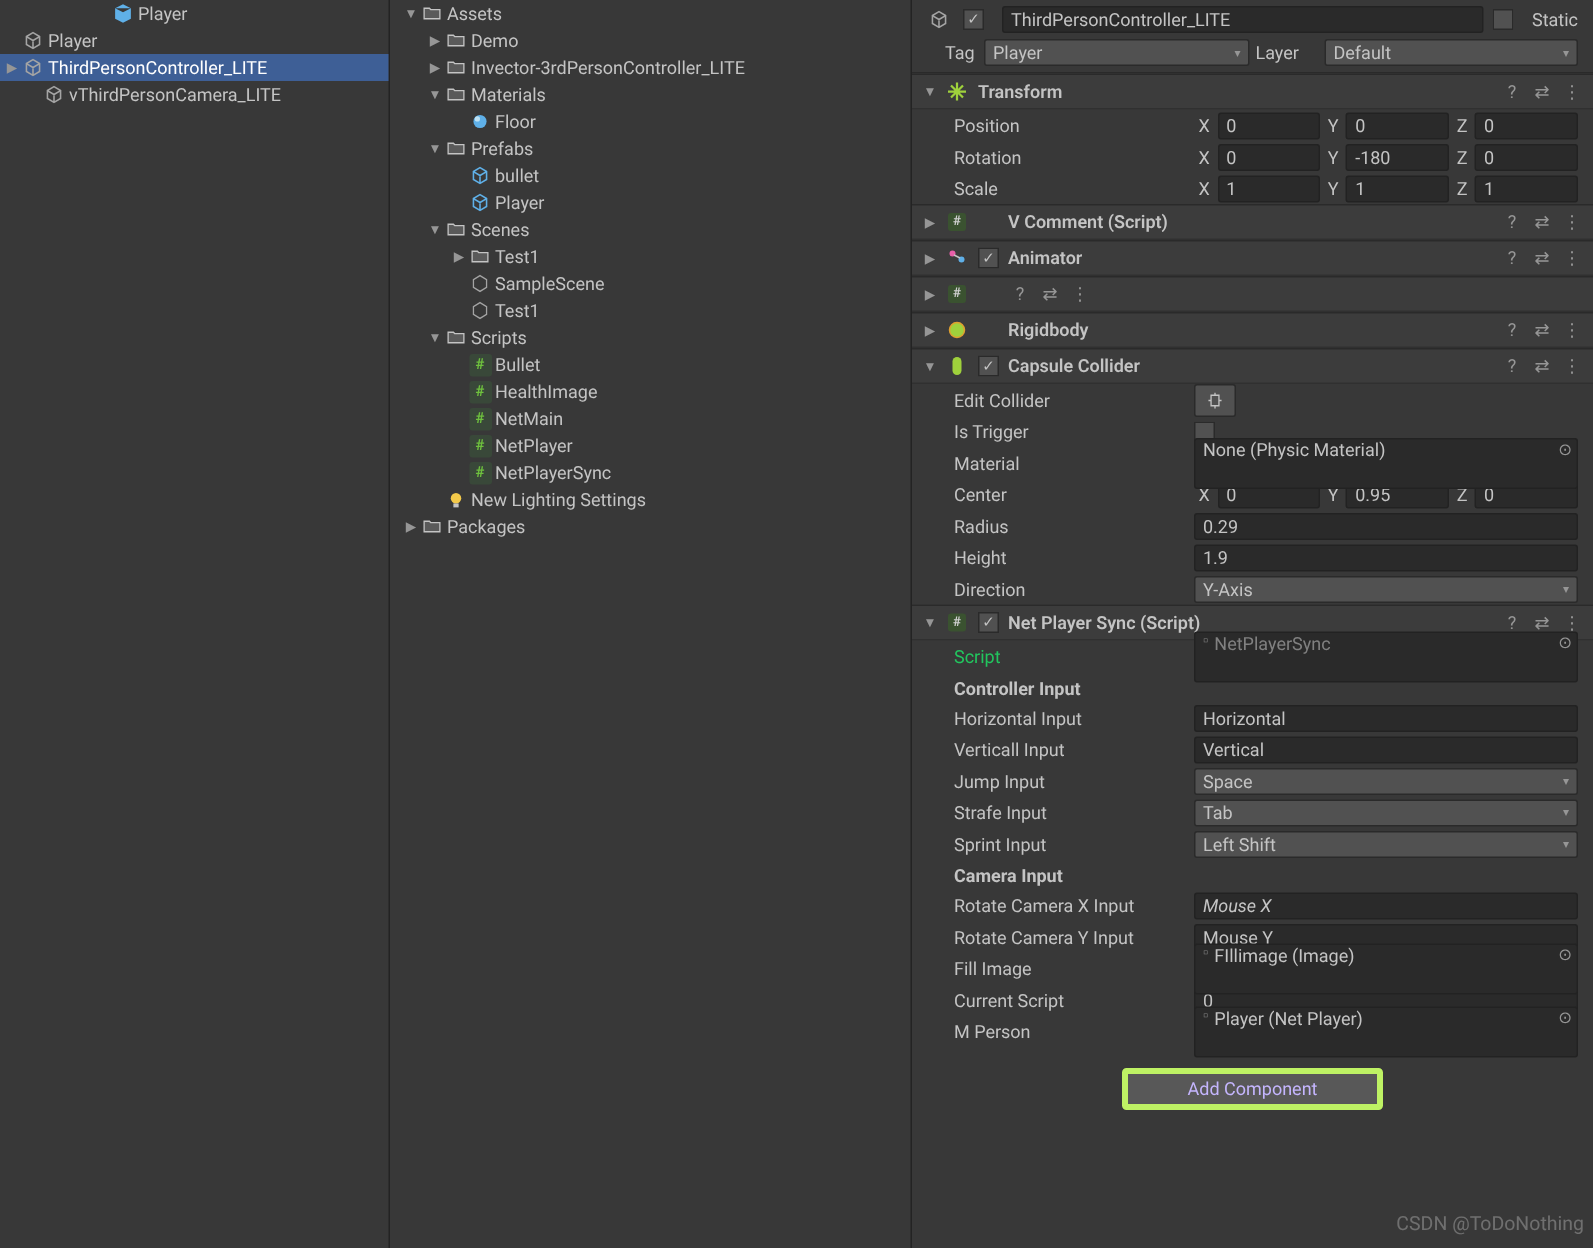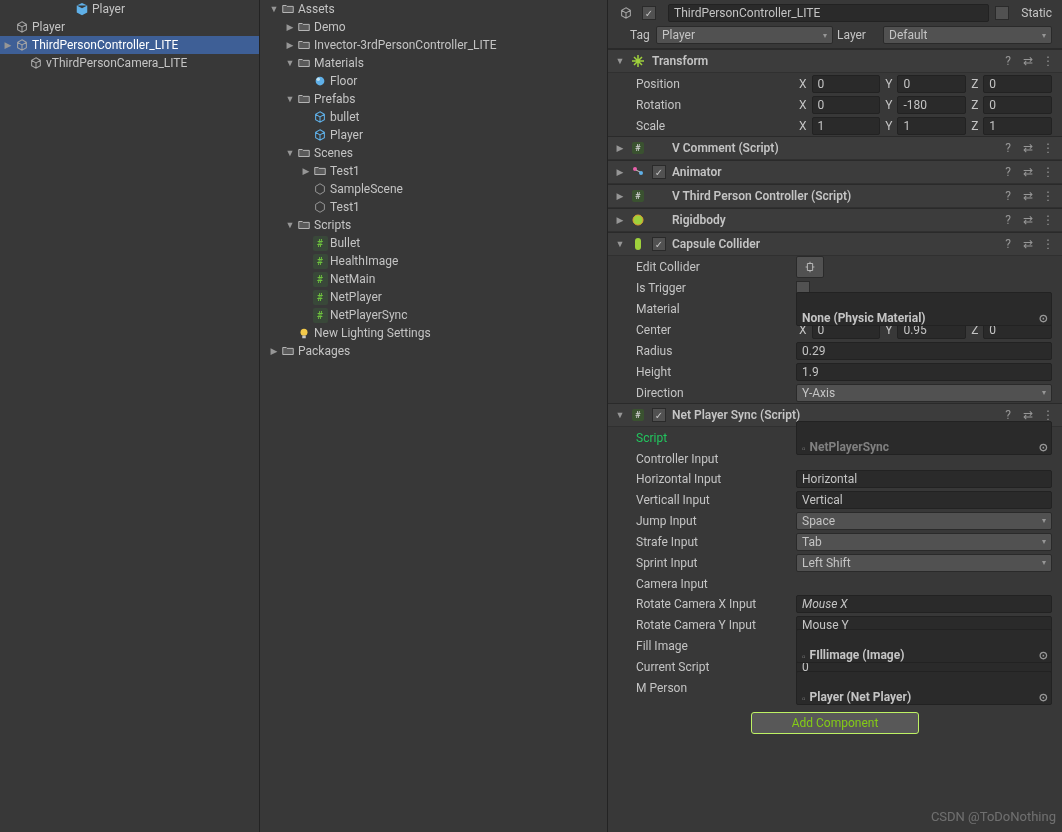--- a/index.html
+++ b/index.html
@@ -417,7 +417,6 @@
         <span class="ico-script">#</span>
       </span>
       <span style="width:20px"></span>
-      <span class="title">V Third Person Controller (Script)</span>
       <div class="tools">
         <span class="tool">?</span>
         <span class="tool">⇄</span>

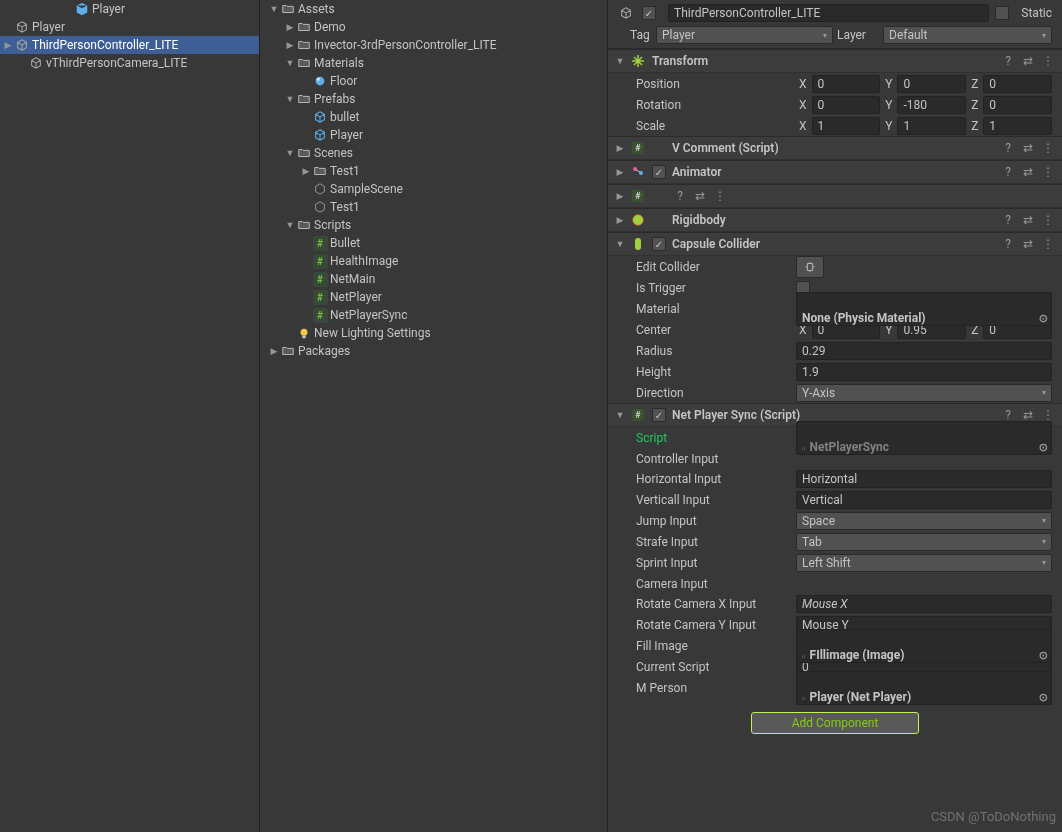--- a/index.html
+++ b/index.html
@@ -40,7 +40,7 @@
 .vec3 .input { flex:1; min-width:0; }
 .dropdown { display:flex; align-items:center; justify-content:space-between; background:#515151; border:1px solid #2a2a2a; border-radius:2px; height:18px; padding:0 5px; flex:1; cursor:pointer; }
 .dropdown::after { content:"▾"; font-size:8px; color:#969696; margin-left:4px; }
-.objfield { display:flex; align-items:flex-end; background:#2a2a2a; border:1px solid #222; border-radius:2px; height:34px; padding:0 5px; flex:1; position:relative;font-weight:bold; }
+.objfield { display:flex; align-items:flex-start; background:#2a2a2a; border:1px solid #222; border-radius:2px; height:34px; padding:0 5px; flex:1; position:relative; }
 .objfield .obj-icon { color:#808080; margin-right:4px; font-size:10px; }
 .objfield .target { position:absolute; right:3px; color:#969696; font-size:11px; }
 .section-label { padding:4px 10px 2px 28px; font-weight:400; }

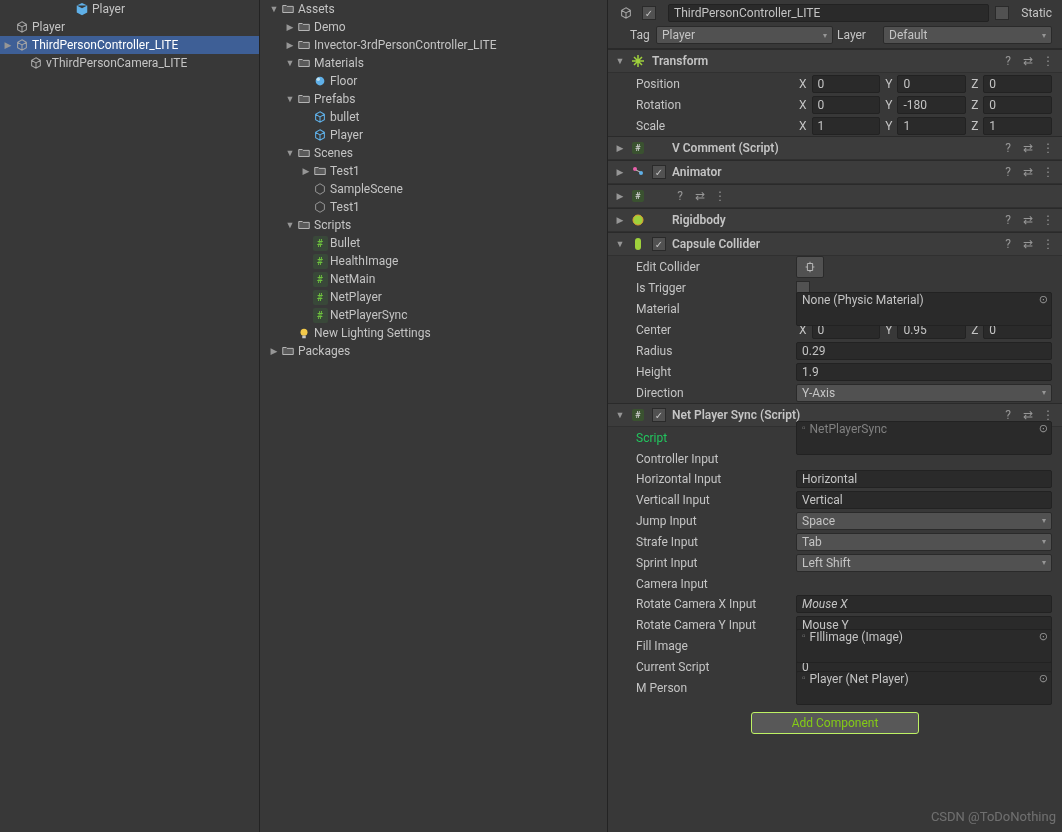--- a/index.html
+++ b/index.html
@@ -43,7 +43,7 @@
 .objfield { display:flex; align-items:flex-start; background:#2a2a2a; border:1px solid #222; border-radius:2px; height:34px; padding:0 5px; flex:1; position:relative; }
 .objfield .obj-icon { color:#808080; margin-right:4px; font-size:10px; }
 .objfield .target { position:absolute; right:3px; color:#969696; font-size:11px; }
-.section-label { padding:4px 10px 2px 28px; font-weight:400; }
+.section-label { padding:4px 10px 2px 28px; font-weight:700; }
 .add-comp { margin:14px auto 0; display:flex; justify-content:center; }
 .add-comp button { background:#585858; border:1px solid #bef264; color:#84cc16; padding:3px 40px; border-radius:3px; cursor:pointer; }
 .top-bar { padding:4px 10px; border-bottom:1px solid #2a2a2a; }

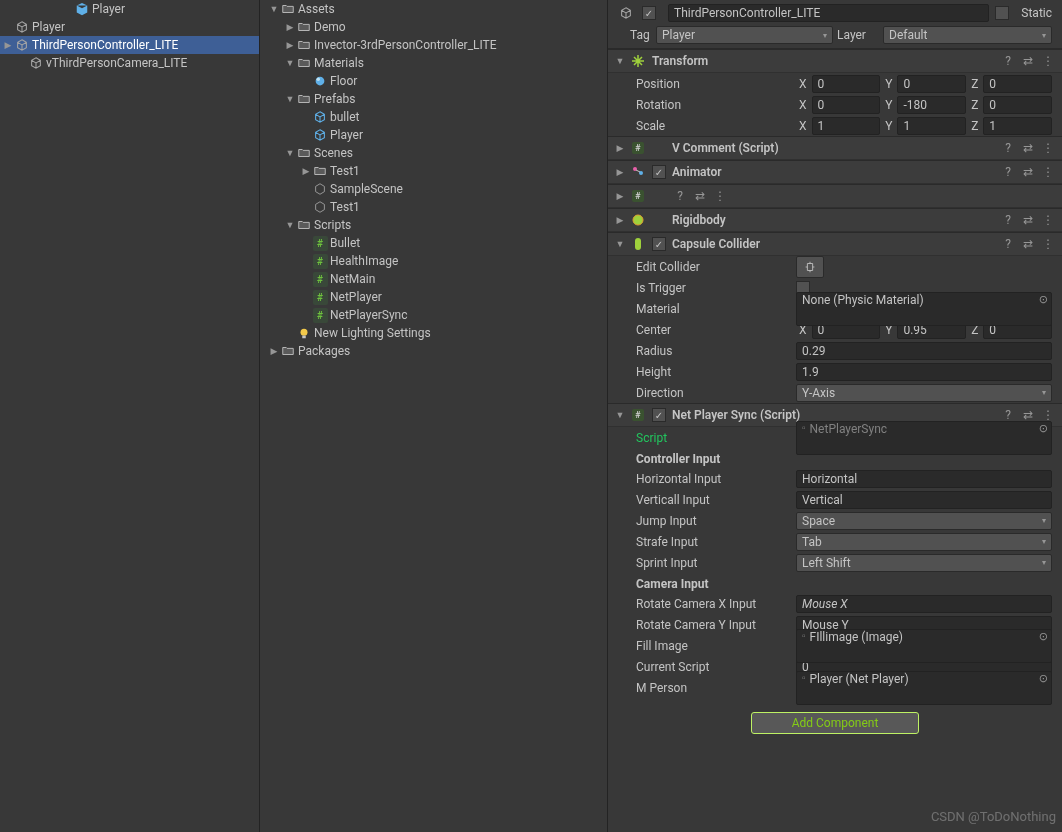--- a/index.html
+++ b/index.html
@@ -45,7 +45,7 @@
 .objfield .target { position:absolute; right:3px; color:#969696; font-size:11px; }
 .section-label { padding:4px 10px 2px 28px; font-weight:700; }
 .add-comp { margin:14px auto 0; display:flex; justify-content:center; }
-.add-comp button { background:#585858; border:1px solid #bef264; color:#84cc16; padding:3px 40px; border-radius:3px; cursor:pointer; }
+.add-comp button { background:#585858; border:4px solid #bef264; color:#c4b5fd; padding:3px 40px; border-radius:3px; cursor:pointer; }
 .top-bar { padding:4px 10px; border-bottom:1px solid #2a2a2a; }
 .top-bar .tl { display:flex; align-items:center; gap:6px; margin-bottom:4px; }
 .top-bar .tagline { display:flex; align-items:center; gap:4px; }

